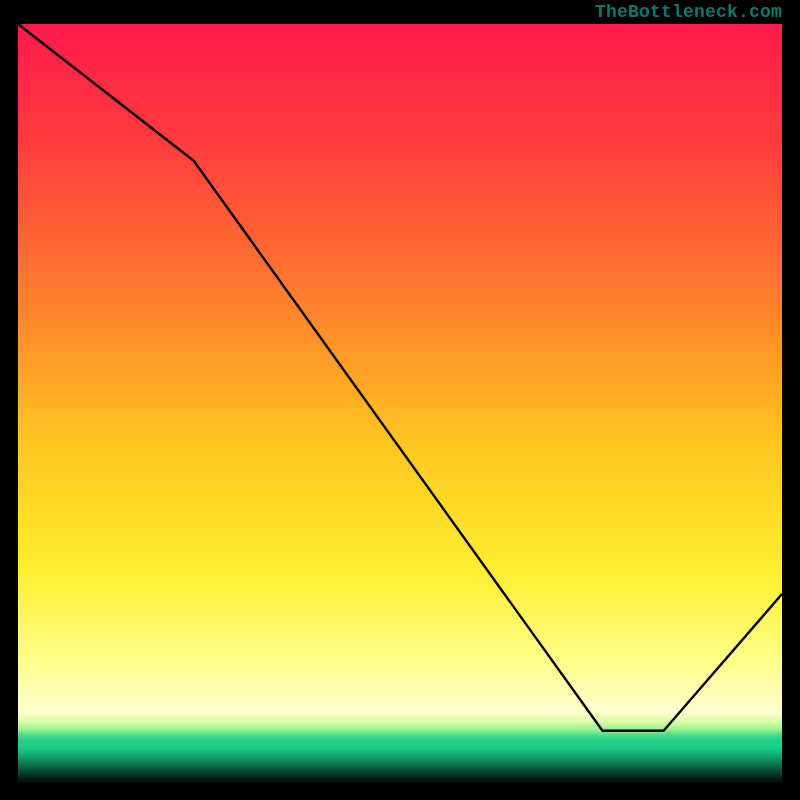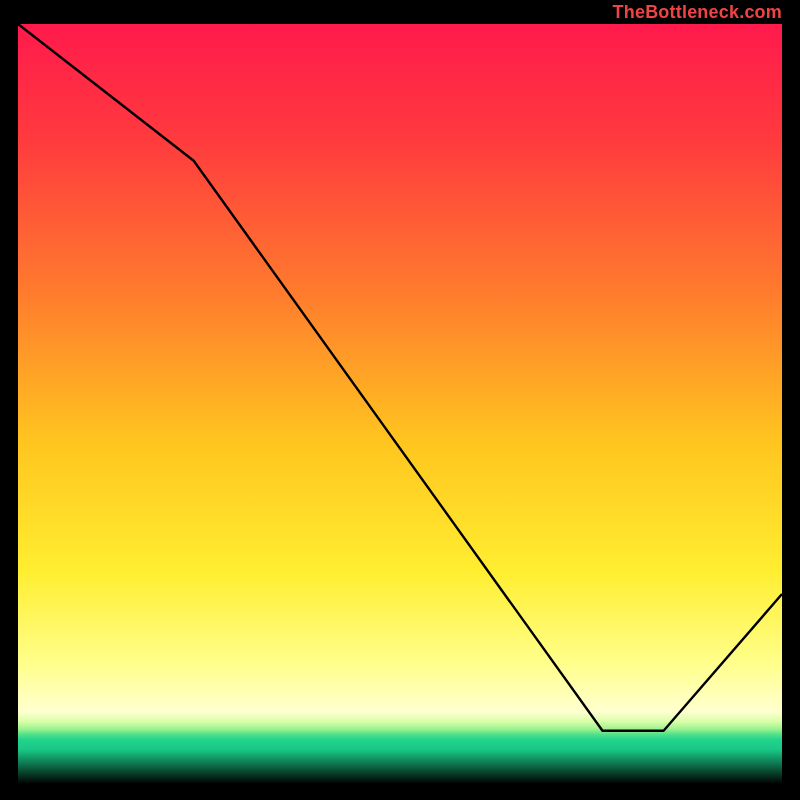--- a/index.html
+++ b/index.html
@@ -22,10 +22,10 @@
     position: absolute;
     top: 2px;
     right: 18px;
-    font-family: Liberation Sans, sans-serif;
+    font-family: Liberation Mono, monospace;
     font-size: 18px;
     font-weight: 600;
-    color: #ef4444;
+    color: #0f766e;
     letter-spacing: 0.2px;
     user-select: none;
   }

